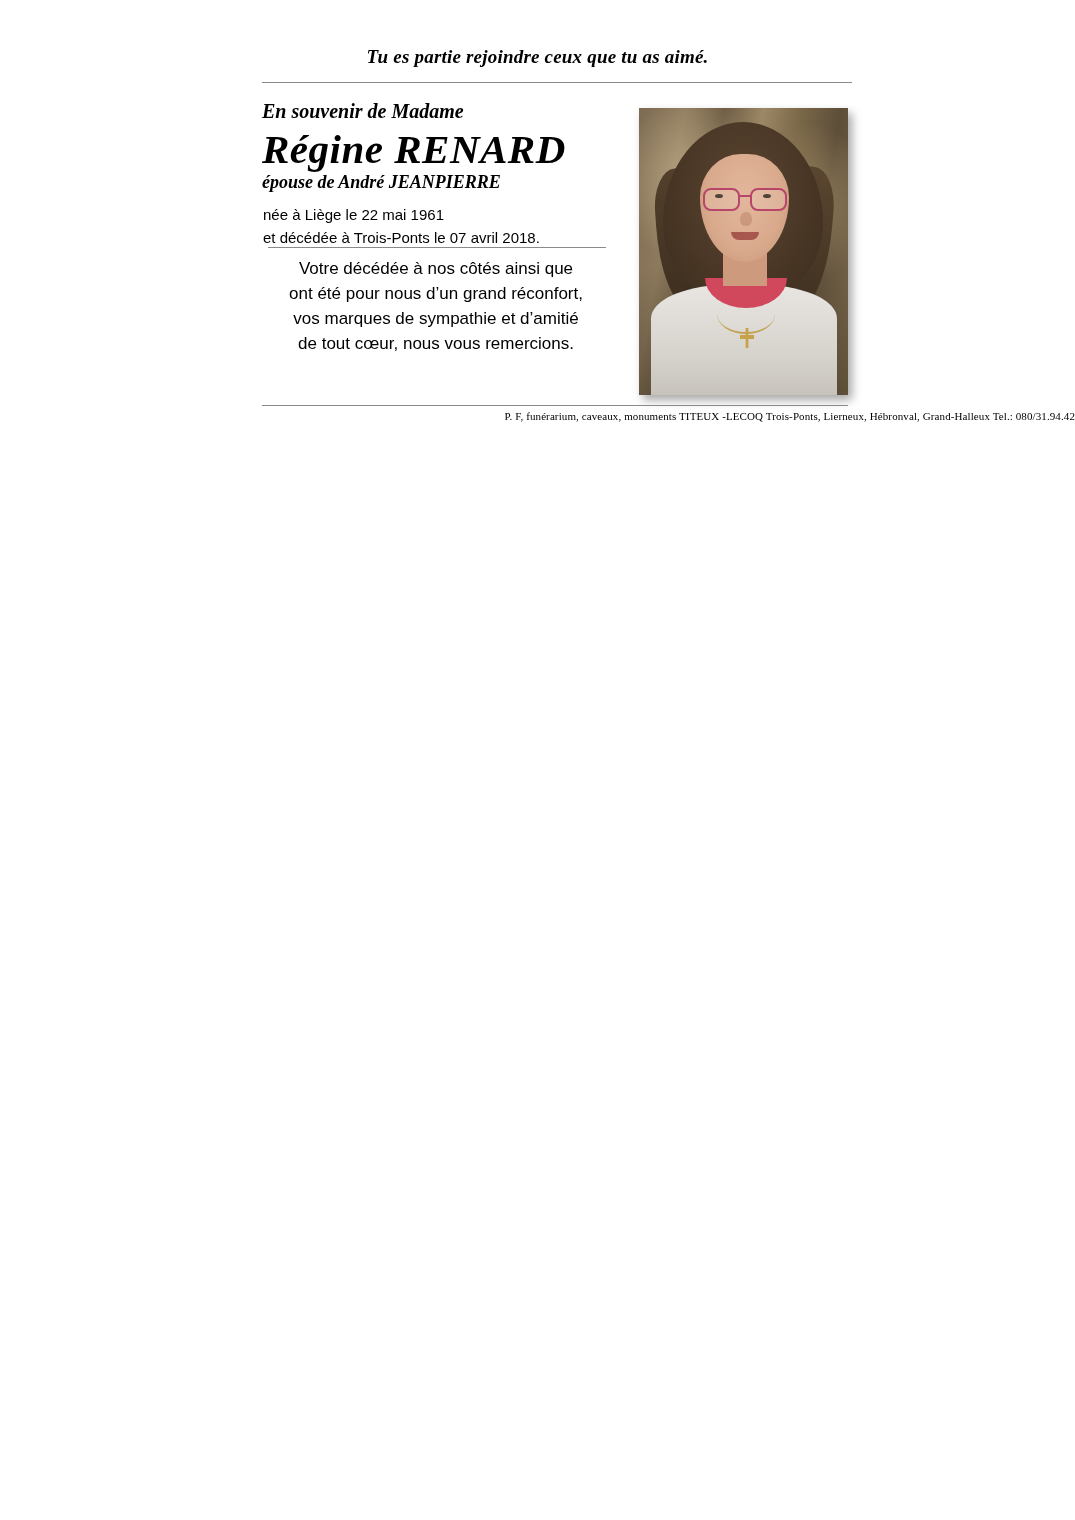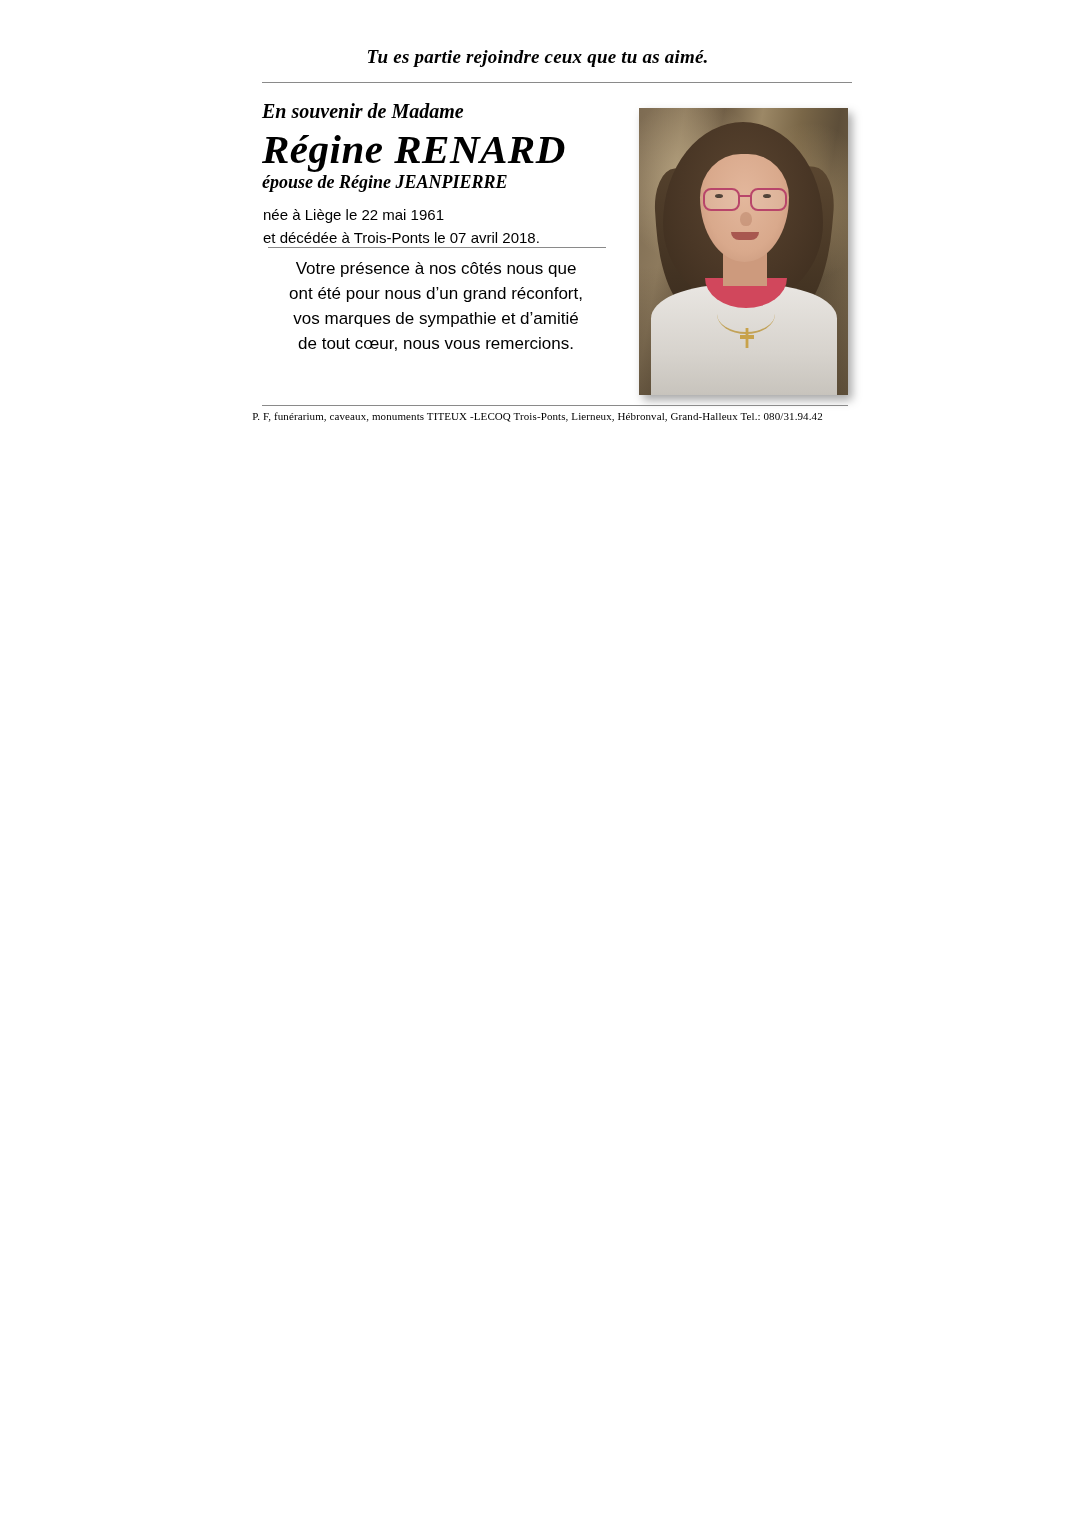--- a/index.html
+++ b/index.html
@@ -336,7 +336,7 @@
   <div class="card-text">
     <div class="line-souvenir">En souvenir de Madame</div>
     <div class="line-name">Régine  RENARD</div>
-    <div class="line-spouse">épouse de Régine JEANPIERRE</div>
+    <div class="line-spouse">épouse de André JEANPIERRE</div>
     <div class="line-birth">née à Liège le 22 mai 1961</div>
     <div class="line-death">et décédée à Trois-Ponts le 07 avril 2018.</div>
   </div>

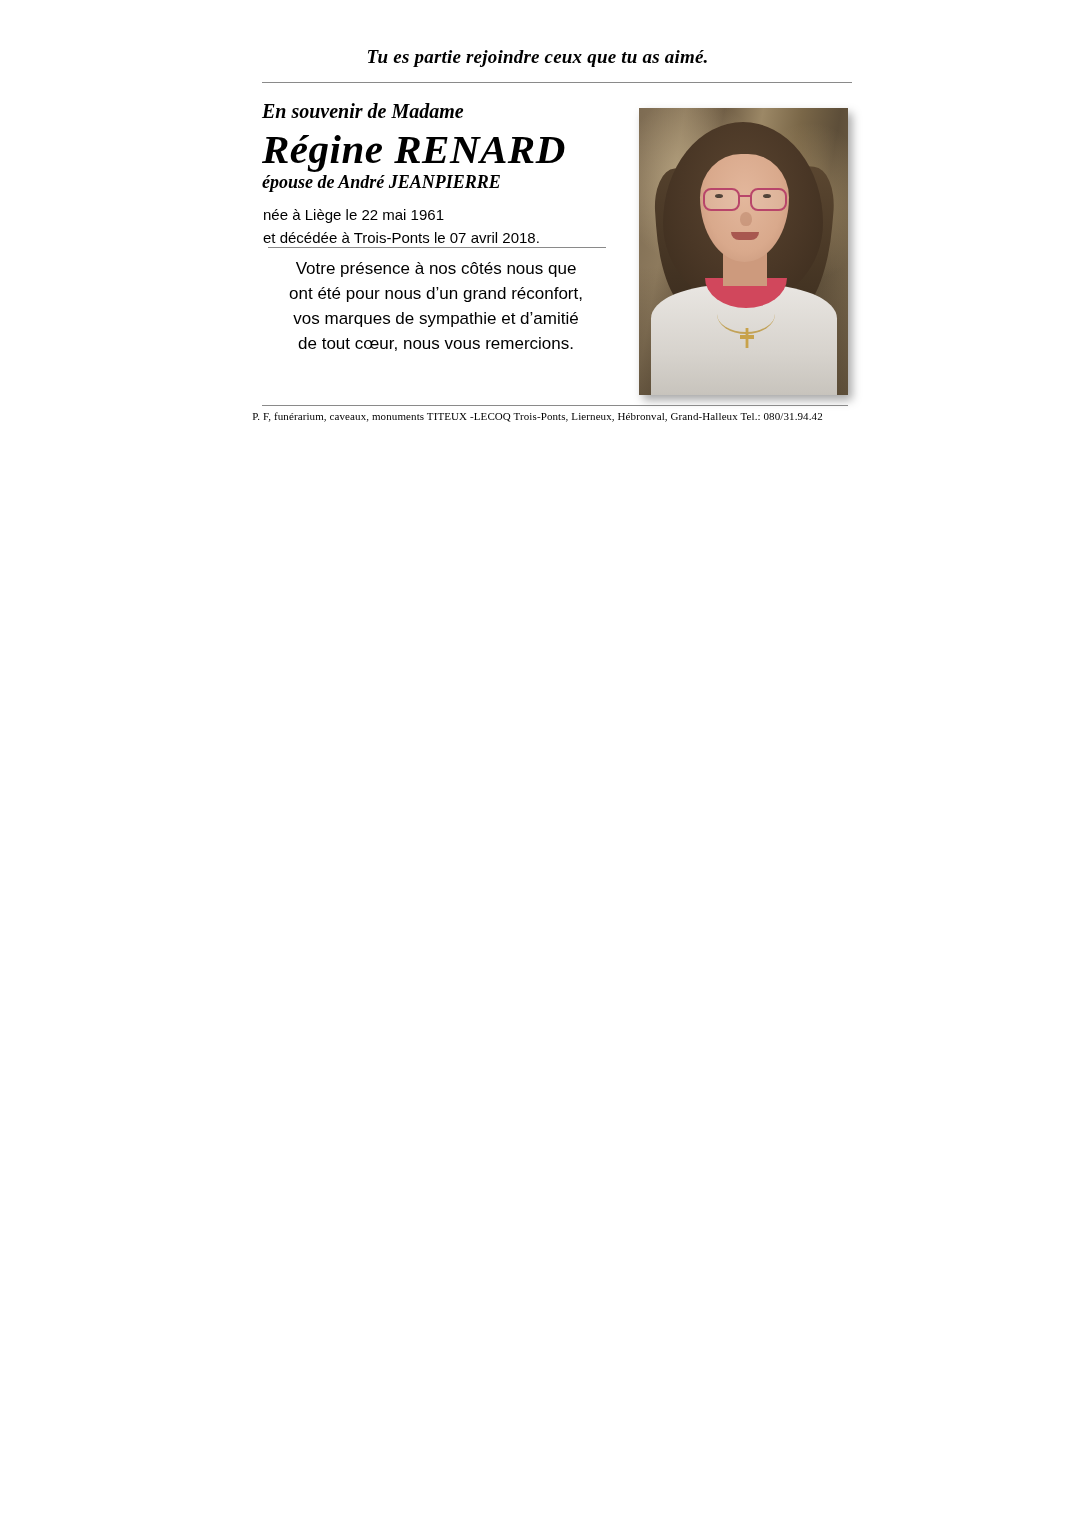--- a/index.html
+++ b/index.html
@@ -344,7 +344,7 @@
   <div class="hr hr-mid"></div>
 
   <div class="thanks">
-    <p>Votre présence à nos côtés nous que</p>
+    <p>Votre décédée à nos côtés ainsi que</p>
     <p>ont été pour nous d’un grand réconfort,</p>
     <p>vos marques de sympathie et d’amitié</p>
     <p>de tout cœur, nous vous remercions.</p>

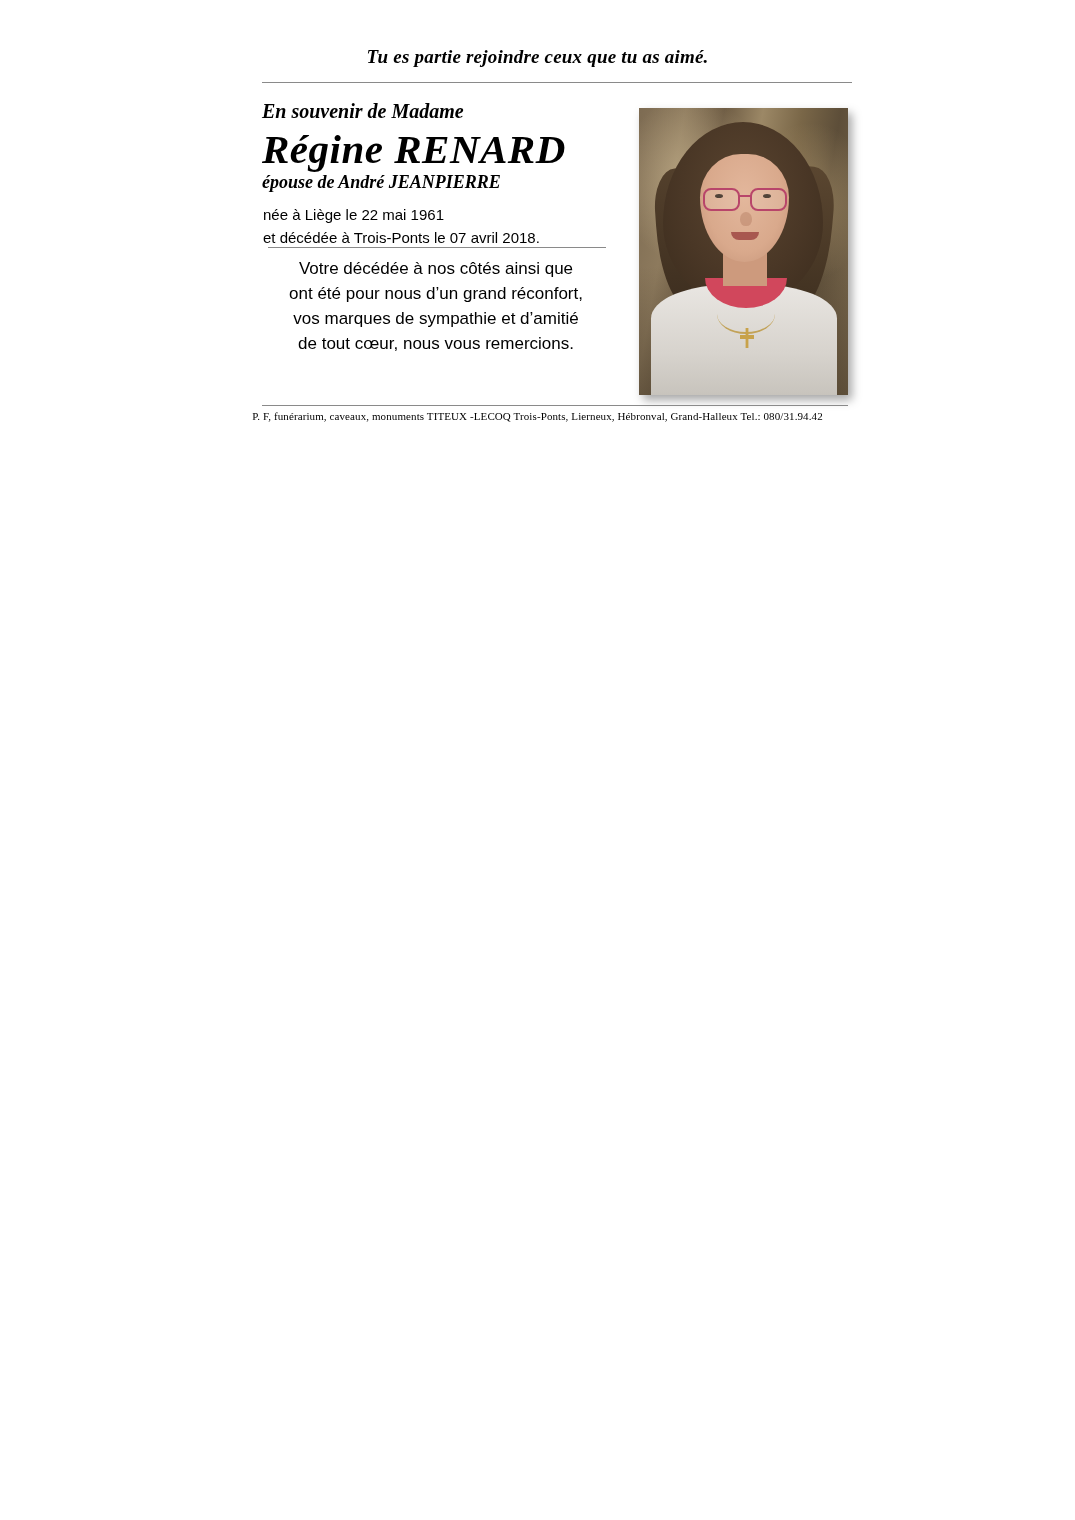--- a/index.html
+++ b/index.html
@@ -317,7 +317,7 @@
     left: 0;
     top: 410px;
     width: 1075px;
-    text-align: center;
+    text-align: right;
     font-family: "Liberation Serif", serif;
     font-size: 11px;
     color: #000;

